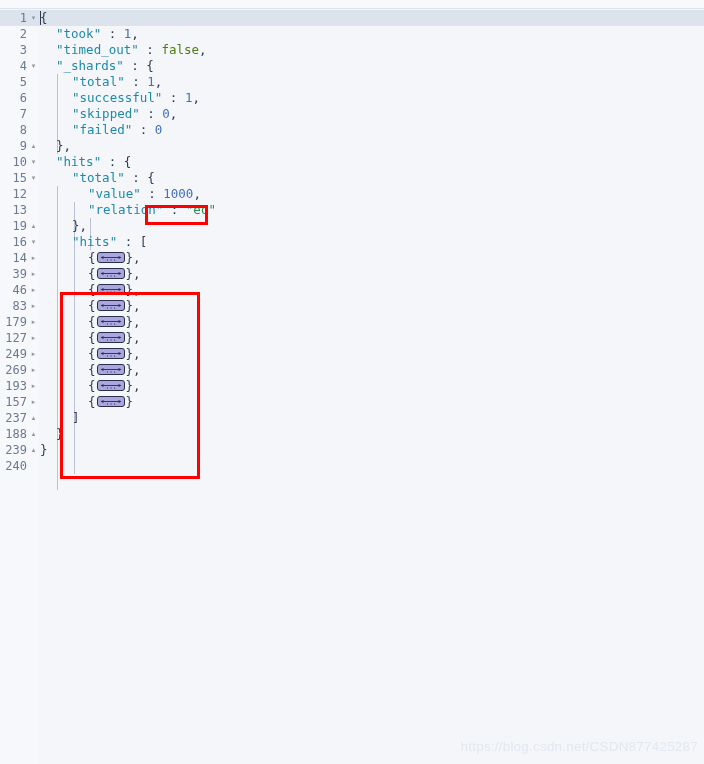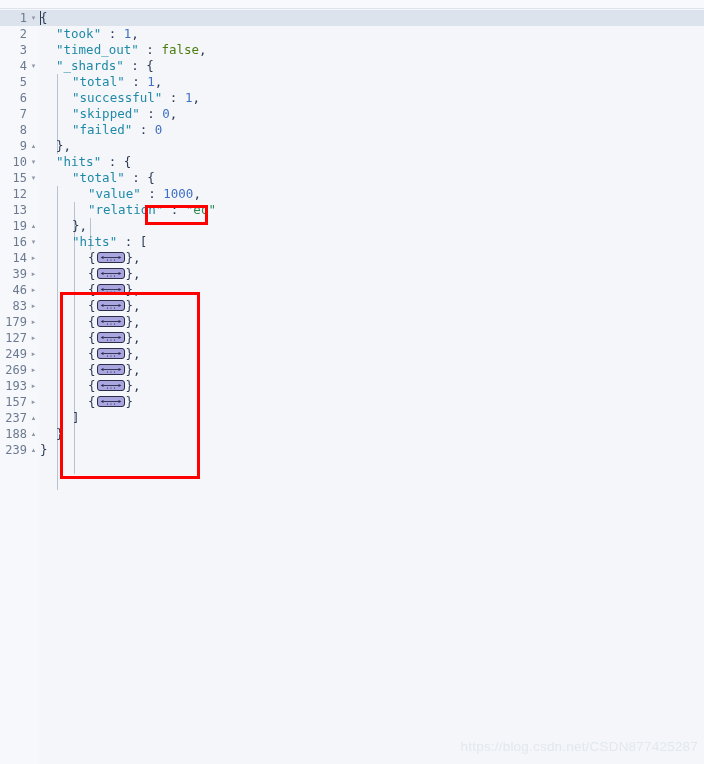--- a/index.html
+++ b/index.html
@@ -262,6 +262,7 @@
       <div class="line"><span class="ln">237</span><span class="fold">▴</span><span class="code" style="padding-left: 32px;"><span class="p">]</span></span></div>
       <div class="line"><span class="ln">188</span><span class="fold">▴</span><span class="code" style="padding-left: 16px;"><span class="p">}</span></span></div>
       <div class="line"><span class="ln">239</span><span class="fold">▴</span><span class="code" style="padding-left: 0px;"><span class="p">}</span></span></div>
+      <div class="line"><span class="ln">240</span><span class="fold"></span><span class="code" style="padding-left: 0px;"></span></div>
     </div>
 
   <div id="caret"></div>

